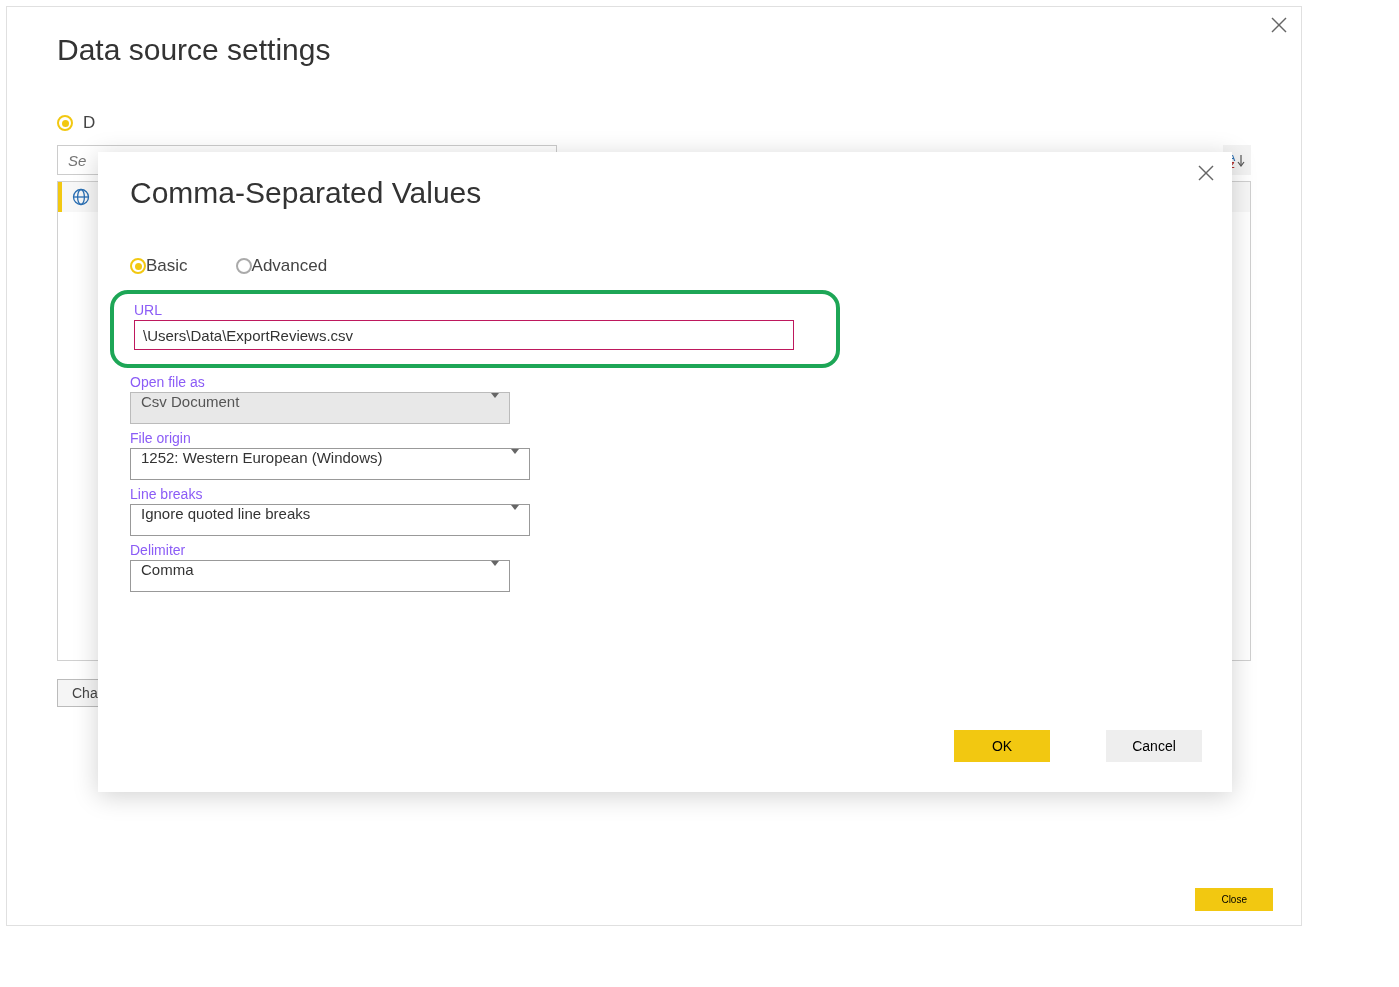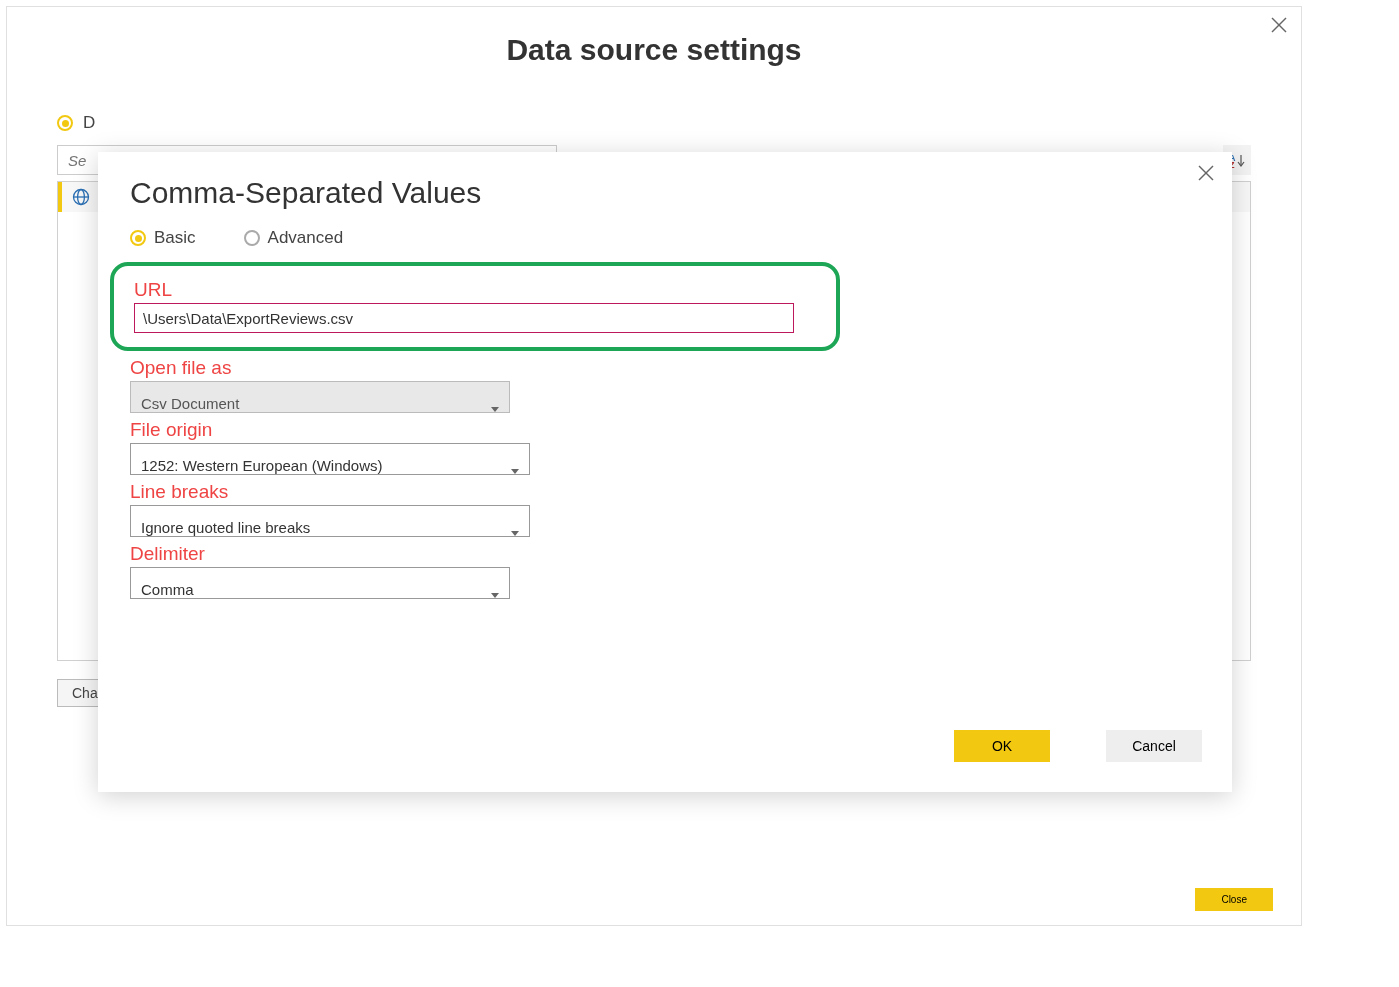--- a/index.html
+++ b/index.html
@@ -35,10 +35,9 @@
     }
     .main-title {
       font-size: 30px;
-      font-weight: 700;
+      font-weight: 400;
       color: #333;
       padding: 26px 50px 16px;
-      text-align: center;
     }
     .main-subtitle {
       font-size: 17px;

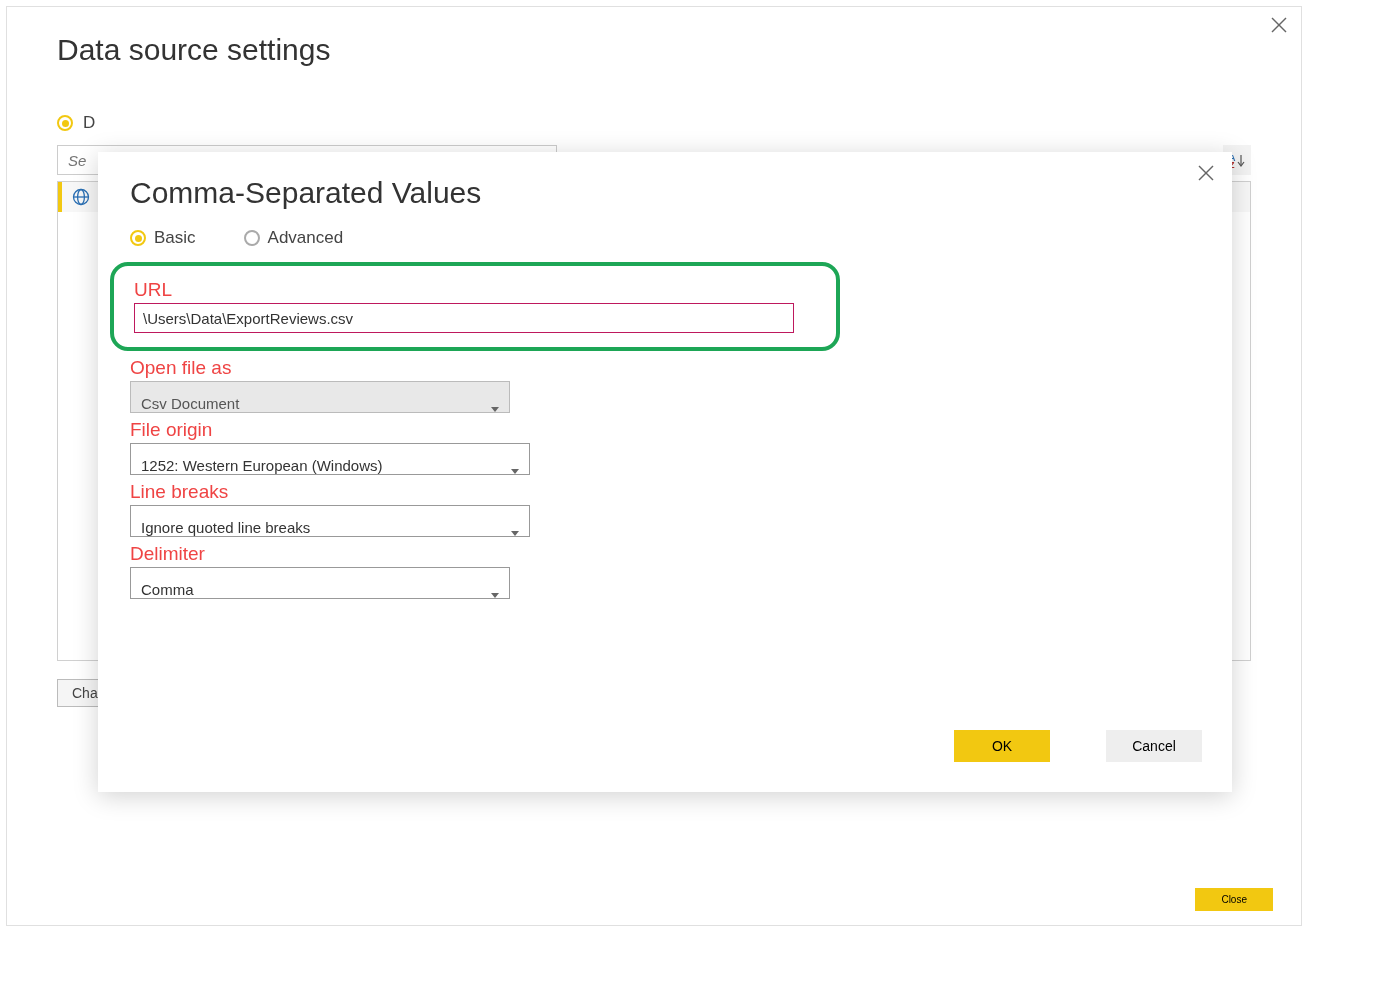--- a/index.html
+++ b/index.html
@@ -191,8 +191,9 @@
     .mode-item {
       display: flex;
       align-items: center;
-      gap: 8px;
-      cursor: pointer;
+      gap: 0;
+      cursor: pointer;
+      margin-top: 28px;
     }
     .mode-label {
       font-size: 17px;

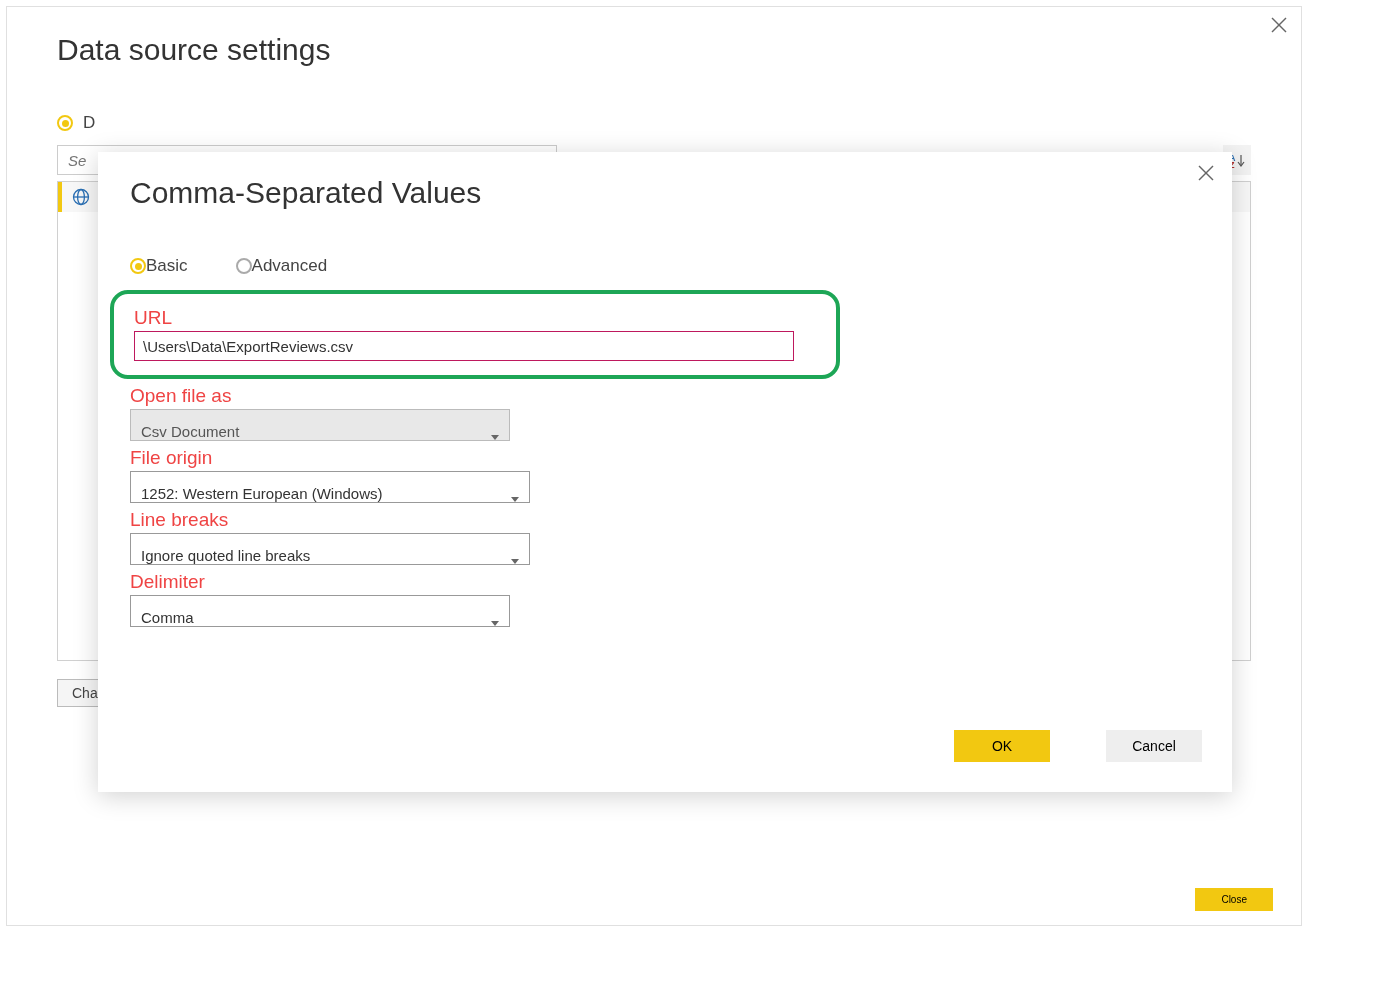--- a/index.html
+++ b/index.html
@@ -212,10 +212,9 @@
       left: -20px;
     }
     .field-label {
-      font-size: 19px;
-      color: #ef4444;
+      font-size: 14px;
+      color: #8b5cf6;
       margin-bottom: 2px;
-      margin-top: 5px;
     }
     .text-input {
       width: 660px;

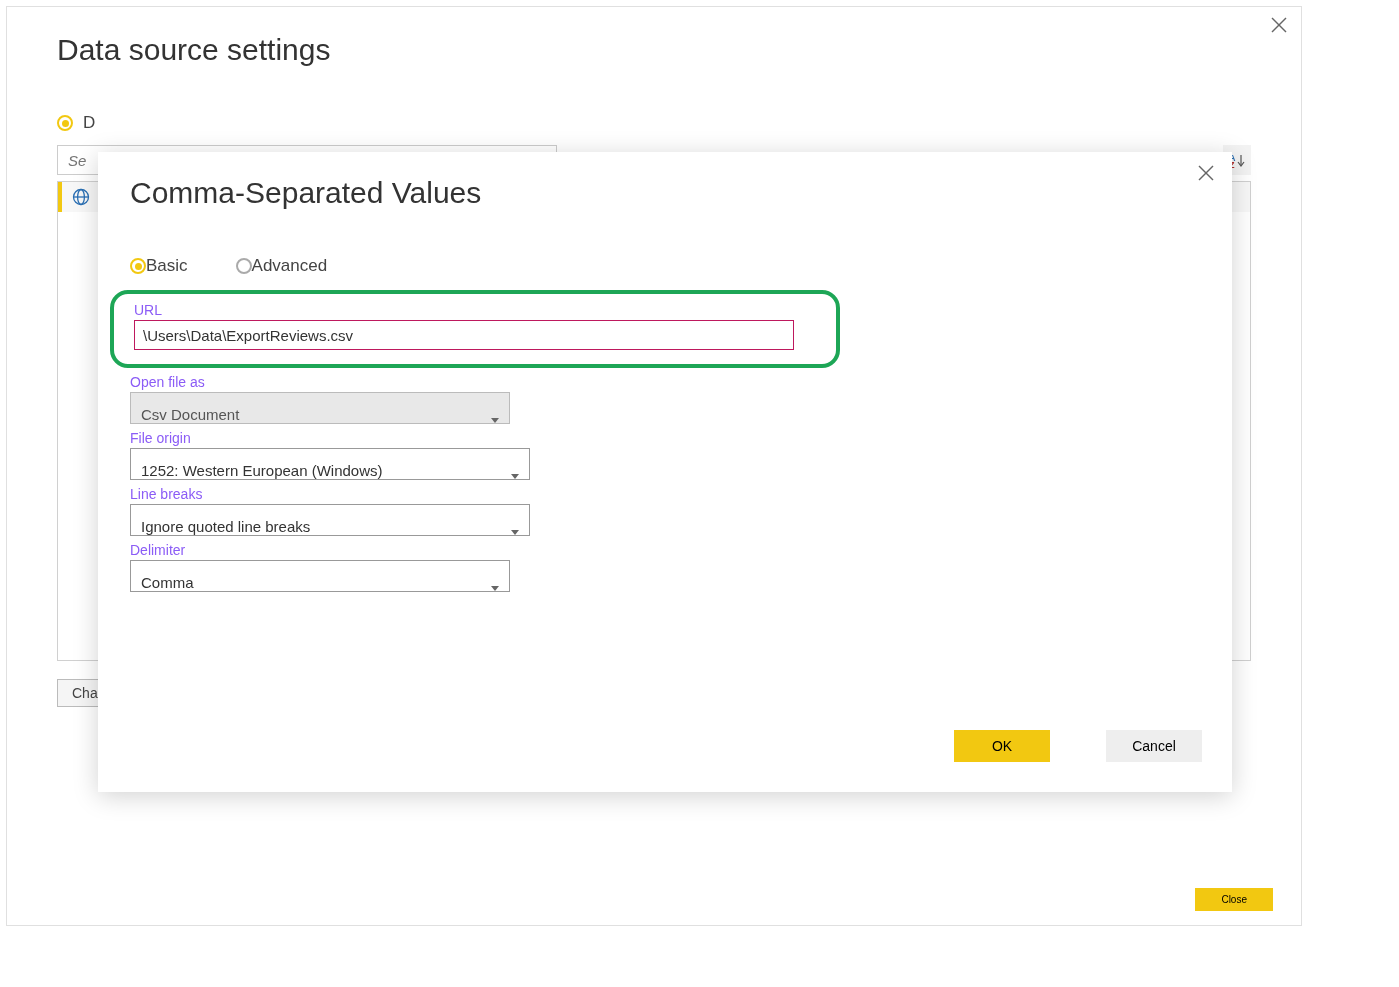--- a/index.html
+++ b/index.html
@@ -229,7 +229,7 @@
       height: 32px;
       border: 1px solid #999;
       display: flex;
-      align-items: flex-end;
+      align-items: flex-start;
       justify-content: space-between;
       padding: 0 10px;
       font-size: 15px;

